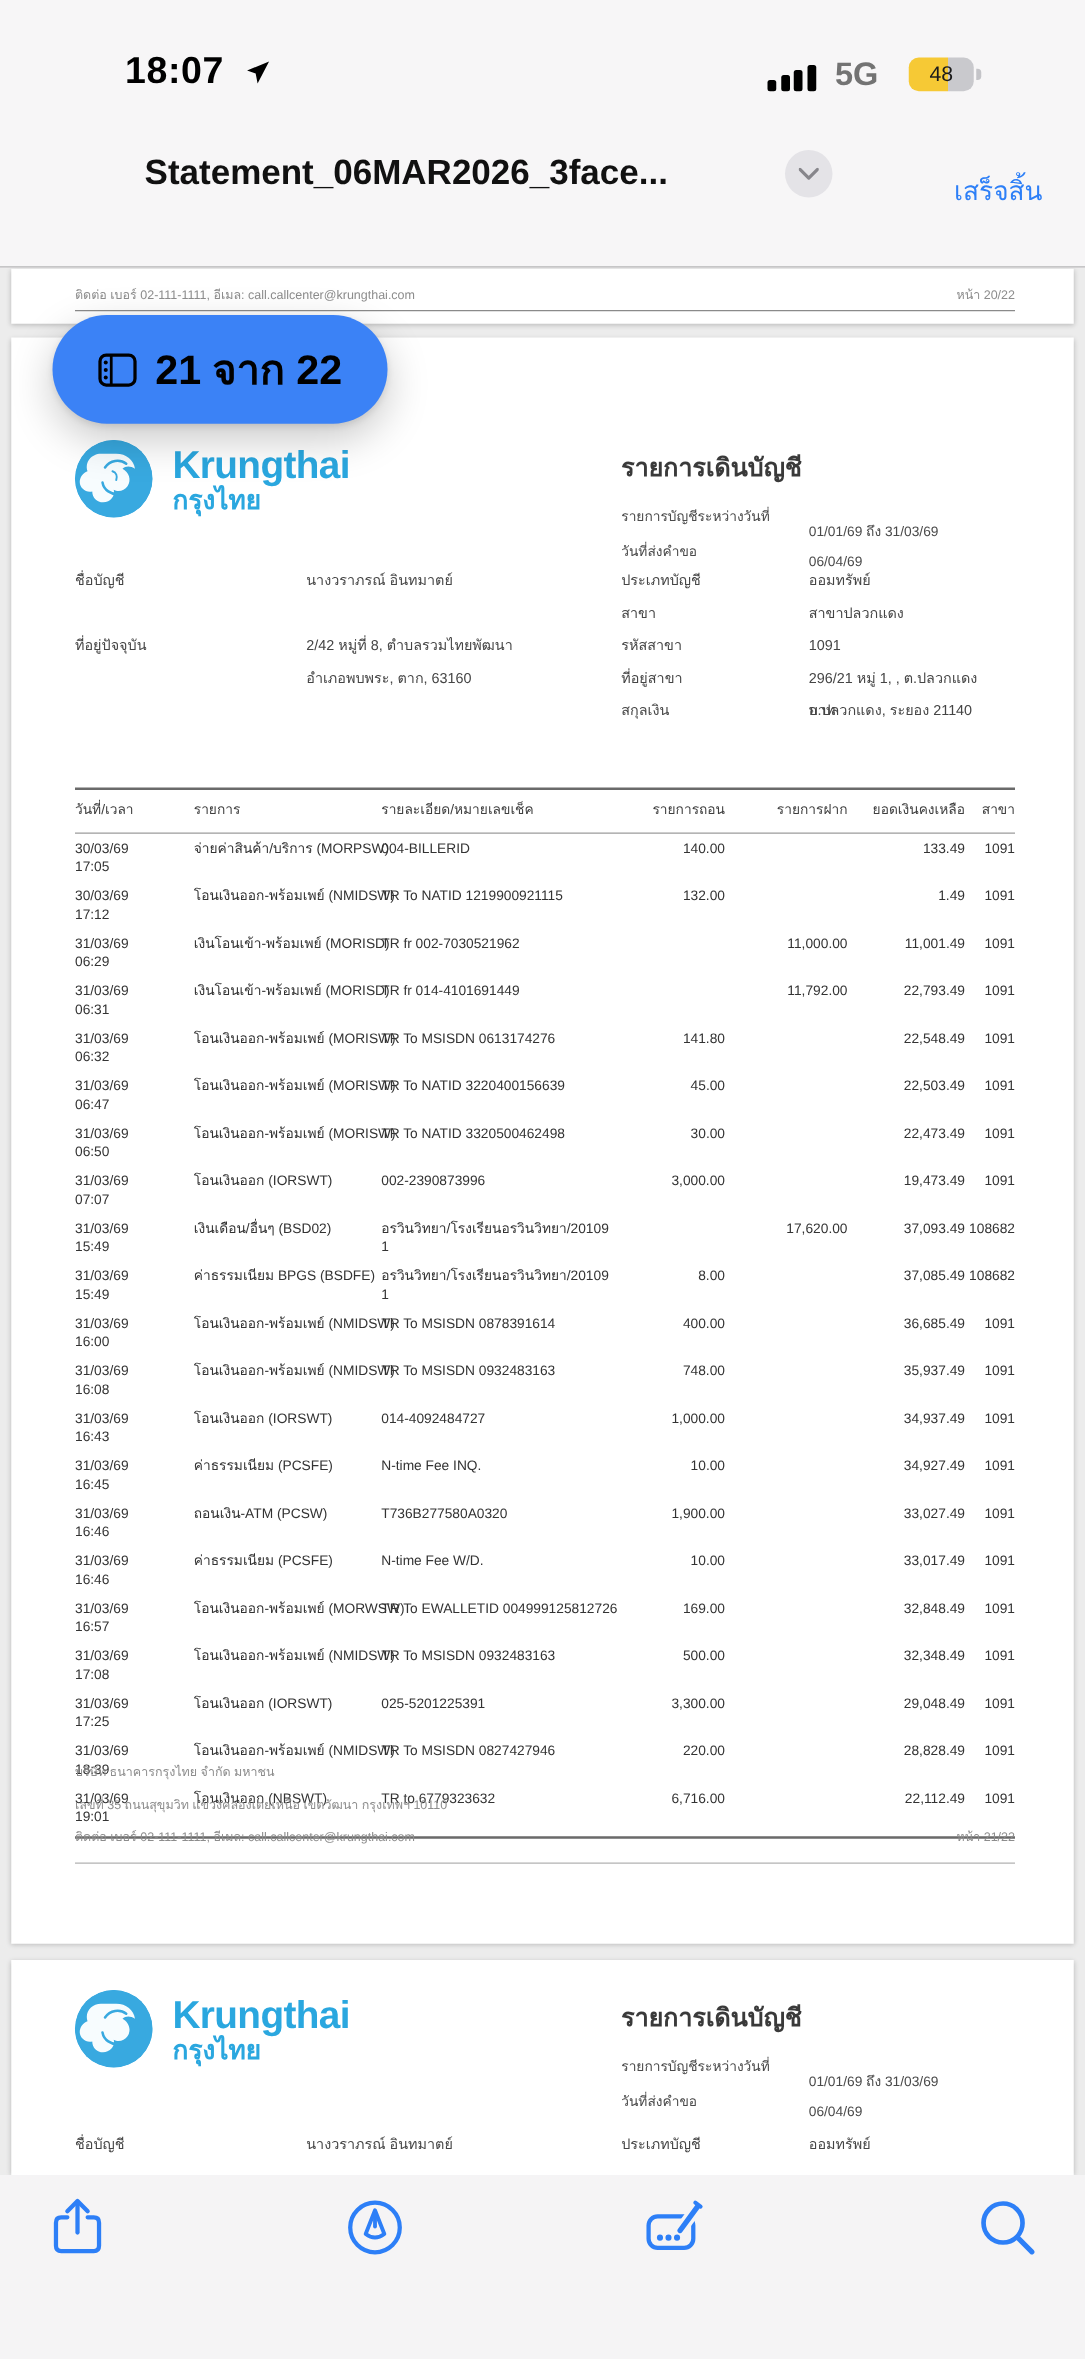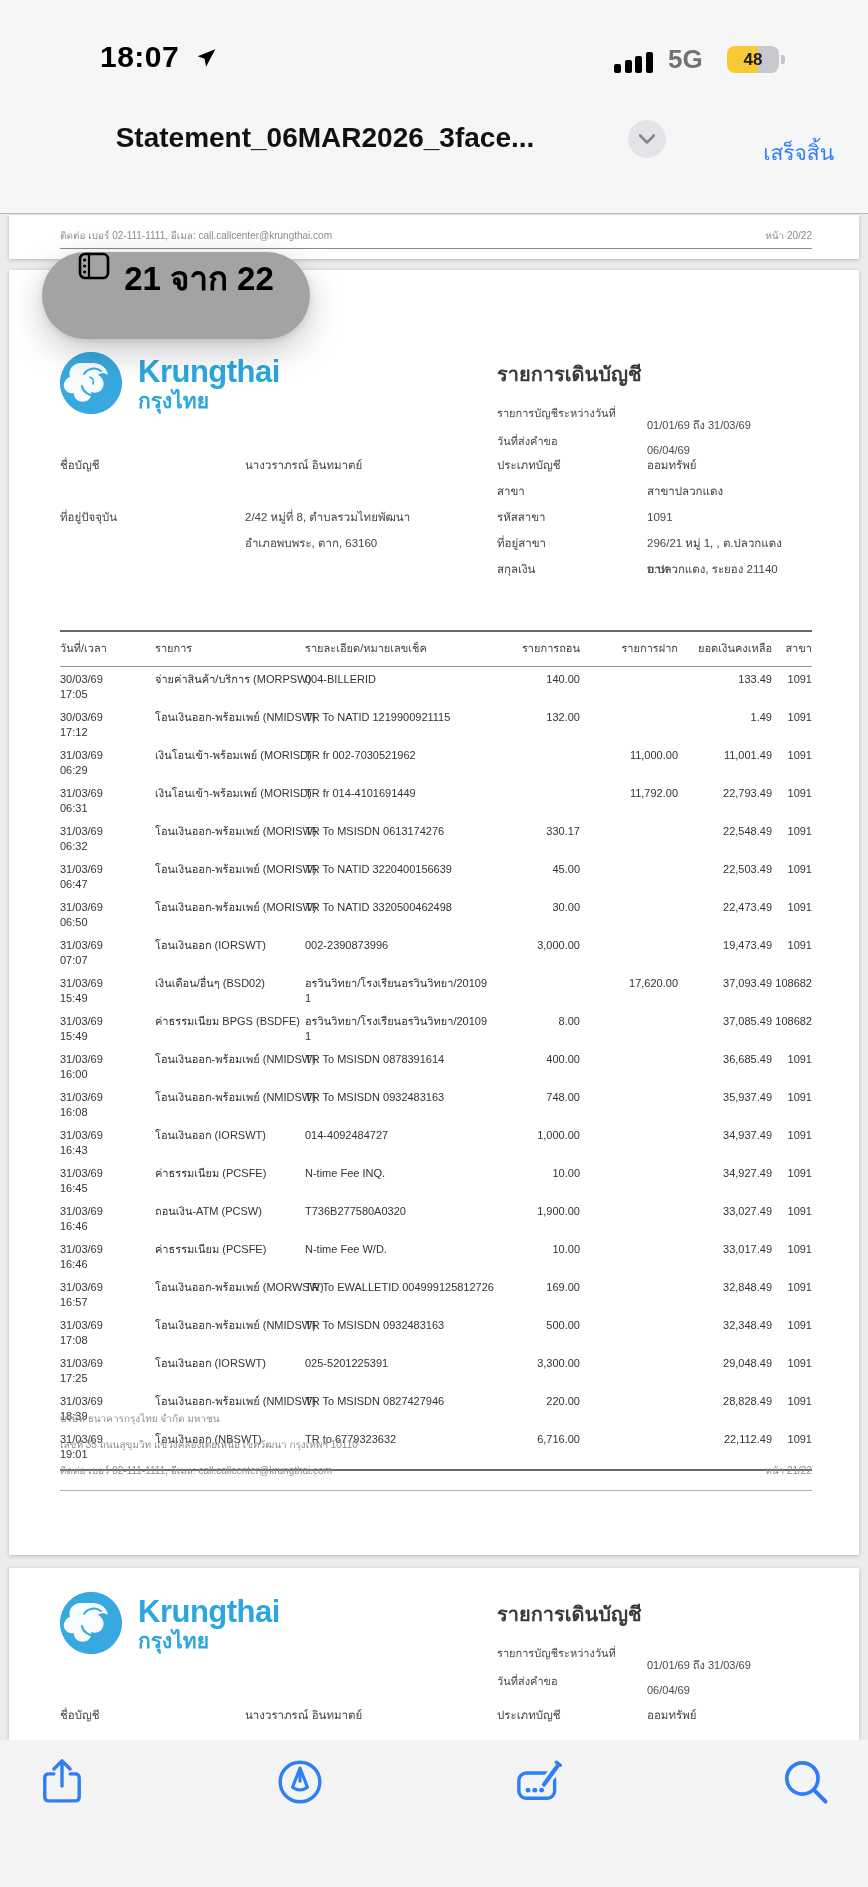--- a/index.html
+++ b/index.html
@@ -19,7 +19,7 @@
   .battery{position:absolute;left:727px;top:46px;width:52px;height:27px;border-radius:8px;
     background:linear-gradient(to right,#f6c935 0 60%,#c9c9cd 60% 100%);
     display:flex;align-items:center;justify-content:center;}
-  .battery span{font-size:17px;font-weight:700;color:#1b1b1b;}
+  .battery span{font-size:17px;font-weight:400;color:#1b1b1b;}
   .battery-cap{position:absolute;left:781px;top:55px;width:4px;height:9px;background:#c4c4c8;border-radius:0 3px 3px 0;}
   .nav-title{position:absolute;left:30px;top:122px;width:590px;font-size:28px;font-weight:700;color:#111;white-space:nowrap;overflow:hidden;text-align:center;}
   .nav-chevron{position:absolute;left:628px;top:120px;width:38px;height:38px;border-radius:50%;background:#e4e3e7;display:flex;align-items:center;justify-content:center;cursor:pointer;}

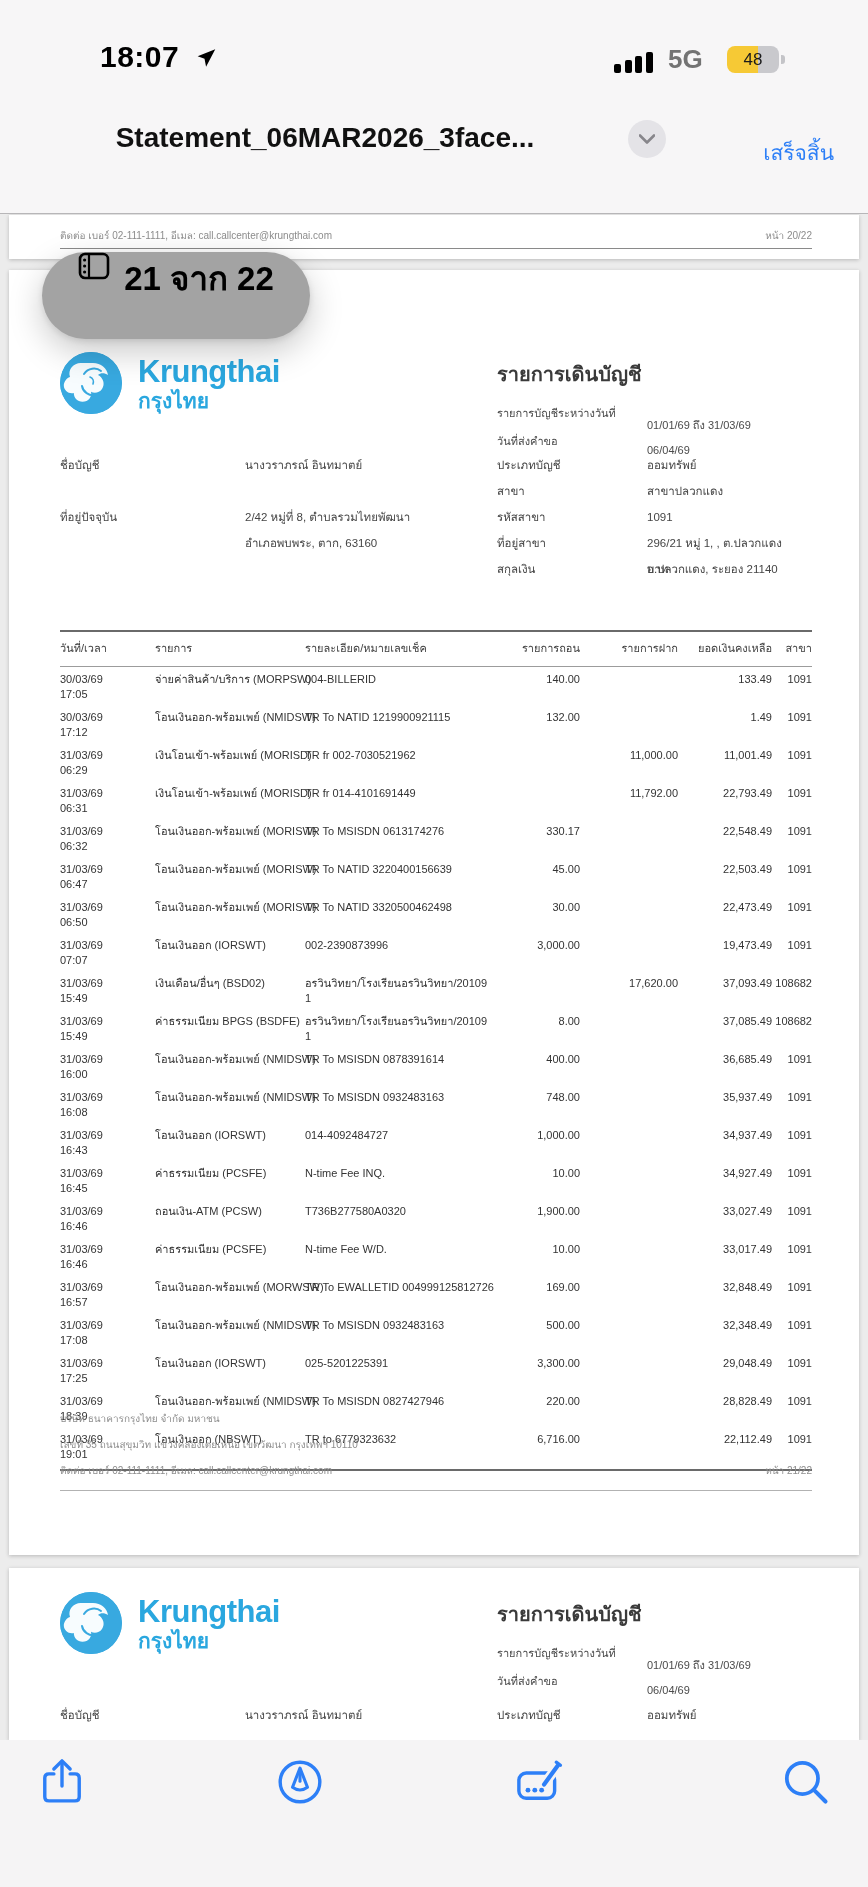--- a/index.html
+++ b/index.html
@@ -34,8 +34,8 @@
   .page20 .row{position:absolute;left:51px;right:47px;top:13px;display:flex;justify-content:space-between;}
   .page20 .rule{position:absolute;left:51px;right:47px;top:33px;border-top:1px solid #8a8a8a;}
   
-  .pill{position:absolute;top:252px;left:42px;width:268px;height:87px;background:#a3a3a3;border-radius:44px;
-    box-shadow:0 12px 34px rgba(0,0,0,.22),0 2px 6px rgba(0,0,0,.10);z-index:40;display:flex;justify-content:center;gap:14px;cursor:pointer;}
+  .pill{position:absolute;top:252px;left:42px;width:268px;height:87px;background:#3b82f6;border-radius:44px;
+    box-shadow:0 12px 34px rgba(0,0,0,.22),0 2px 6px rgba(0,0,0,.10);z-index:40;display:flex;align-items:center;justify-content:center;gap:14px;cursor:pointer;}
   .pill-text{font-size:33px;font-weight:600;color:#000;}
   
   .logo-row{position:absolute;left:51px;top:82px;display:flex;align-items:center;}

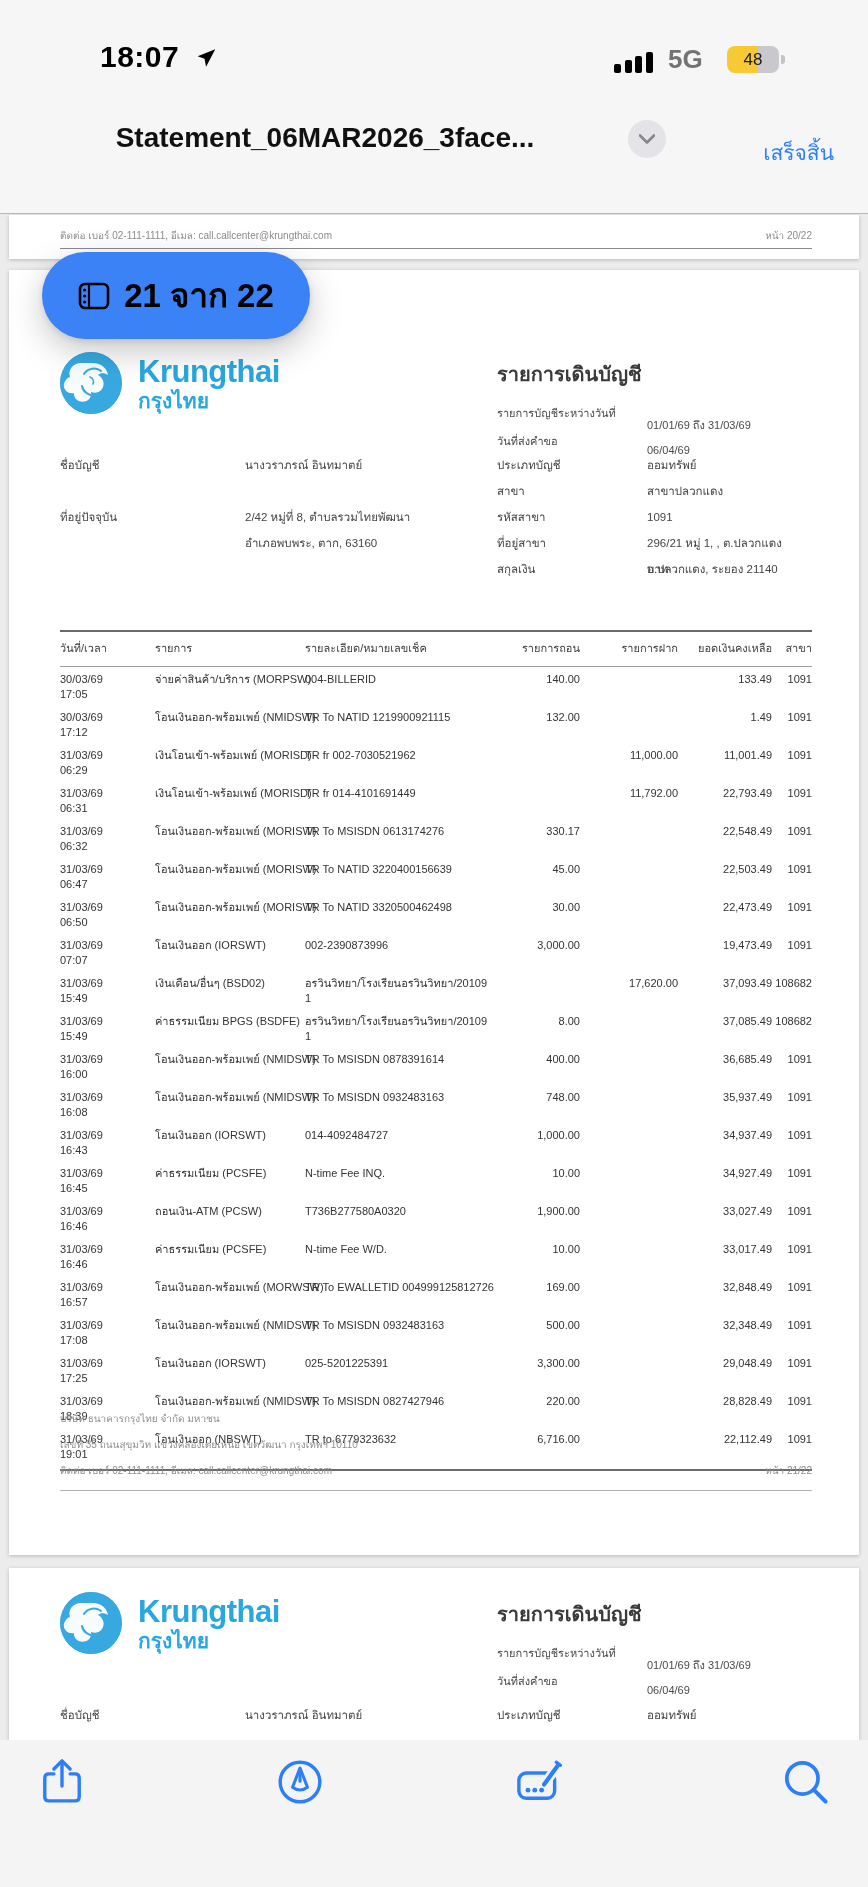--- a/index.html
+++ b/index.html
@@ -246,7 +246,7 @@
             <div class="c">
               <div>TR To MSISDN 0613174276</div>
             </div>
-            <div class="c num">330.17</div>
+            <div class="c num">141.80</div>
             <div class="c num"></div>
             <div class="c num">22,548.49</div>
             <div class="c num">1091</div>

